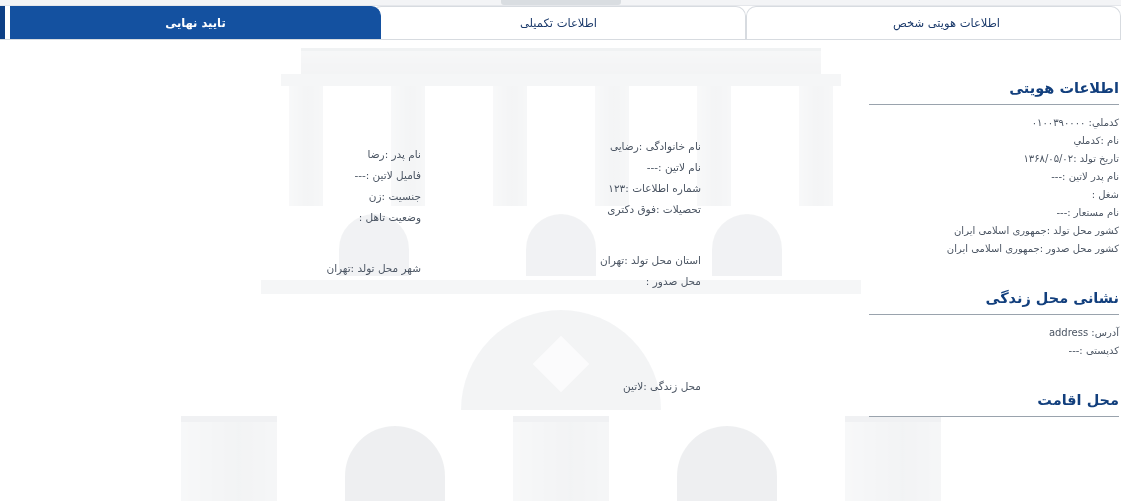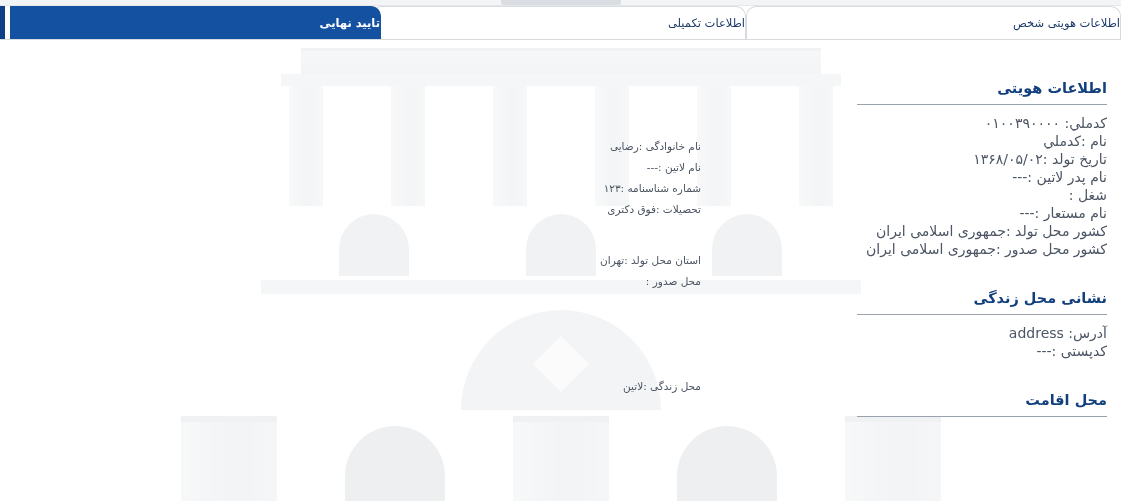--- a/index.html
+++ b/index.html
@@ -154,7 +154,7 @@
     position: relative;
     height: 33px;
     line-height: 33px;
-    text-align: right;
+    text-align: center;
     font-size: 11.5px;
     color: #1b3a6b;
     background: #ffffff;

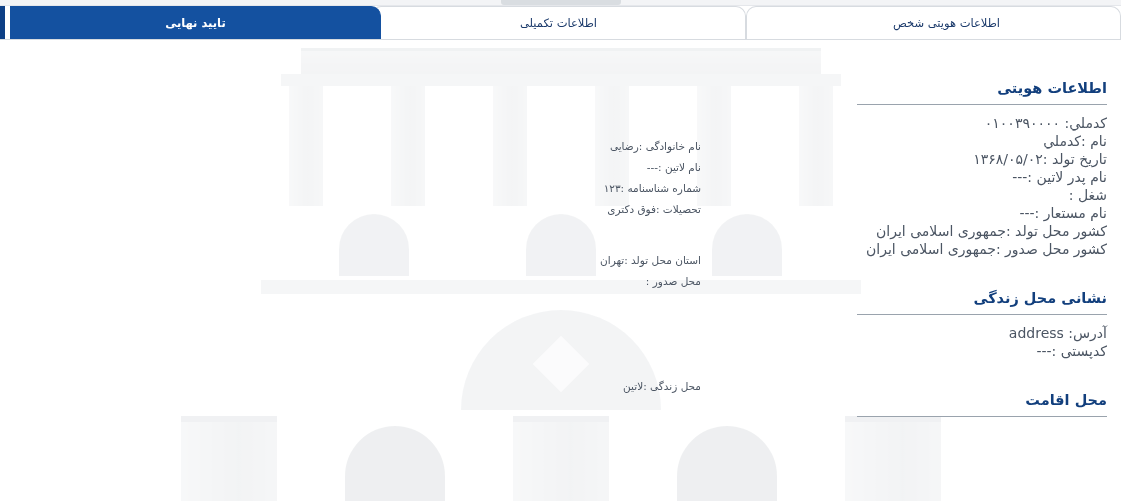--- a/index.html
+++ b/index.html
@@ -202,7 +202,7 @@
   .right-col {
     position: absolute;
     top: 40px;
-    right: 14px;
+    right: 2px;
     width: 250px;
     direction: rtl;
     text-align: right;

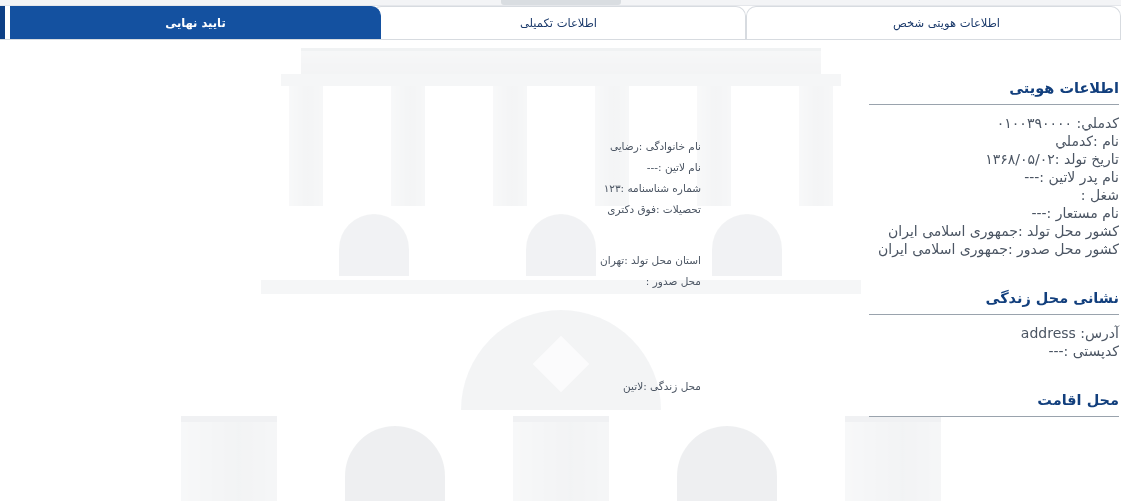--- a/index.html
+++ b/index.html
@@ -219,7 +219,7 @@
     margin-bottom: 9px;
   }
   .kv {
-    font-size: 14px;
+    font-size: 10px;
     color: #4b5563;
     line-height: 18px;
     white-space: nowrap;

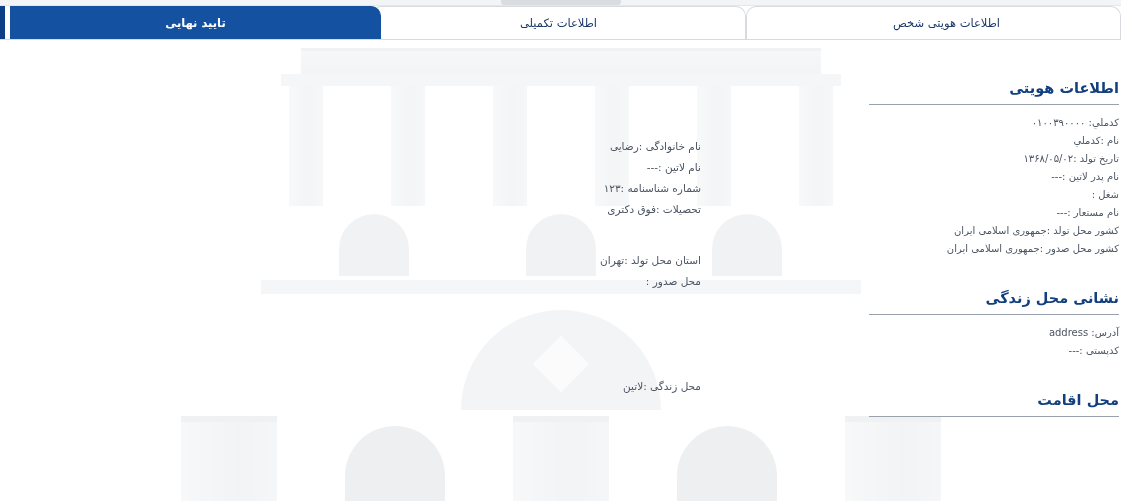--- a/index.html
+++ b/index.html
@@ -359,6 +359,16 @@
 
     </div>
 
+    <div class="far-col">
+      <div class="field">نام پدر :رضا</div>
+      <div class="field">فامیل لاتین :---</div>
+      <div class="field">جنسیت :زن</div>
+      <div class="field">وضعیت تاهل :</div>
+
+      <div class="spacer-30"></div>
+
+      <div class="field">شهر محل تولد :تهران</div>
+    </div>
 
   </div>
 </div>

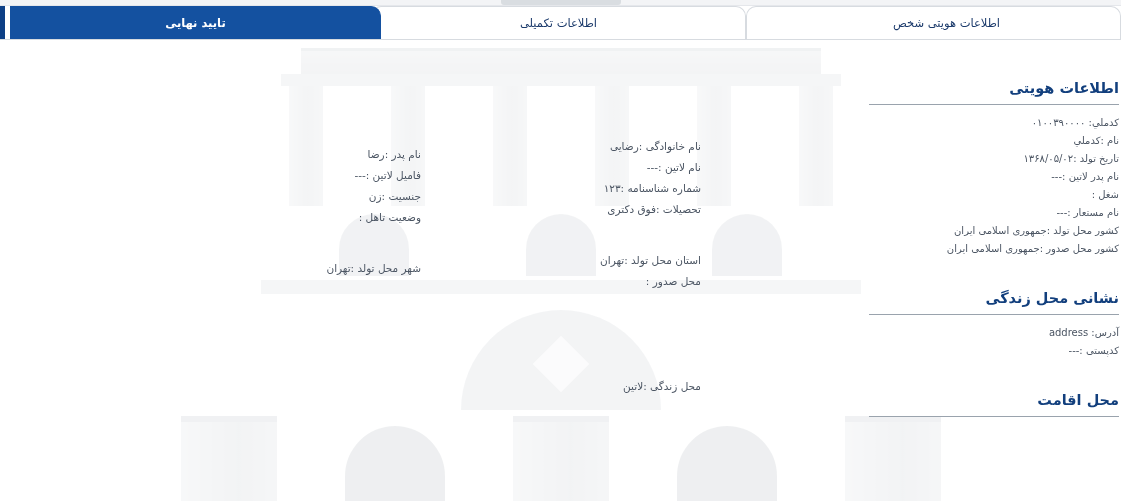--- a/index.html
+++ b/index.html
@@ -343,7 +343,7 @@
     <div class="mid-col">
       <div class="field">نام خانوادگی :رضایی</div>
       <div class="field">نام لاتین :---</div>
-      <div class="field">شماره شناسنامه :۱۲۳</div>
+      <div class="field">شماره اطلاعات :۱۲۳</div>
       <div class="field">تحصیلات :فوق دکتری</div>
 
       <div class="spacer-30"></div>

